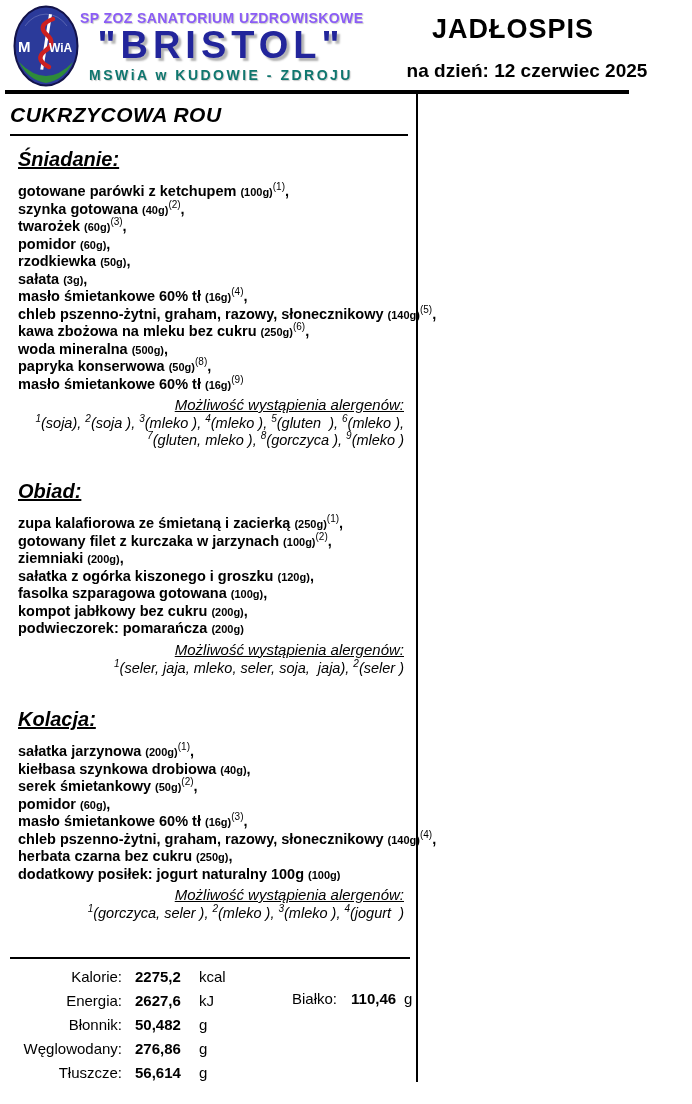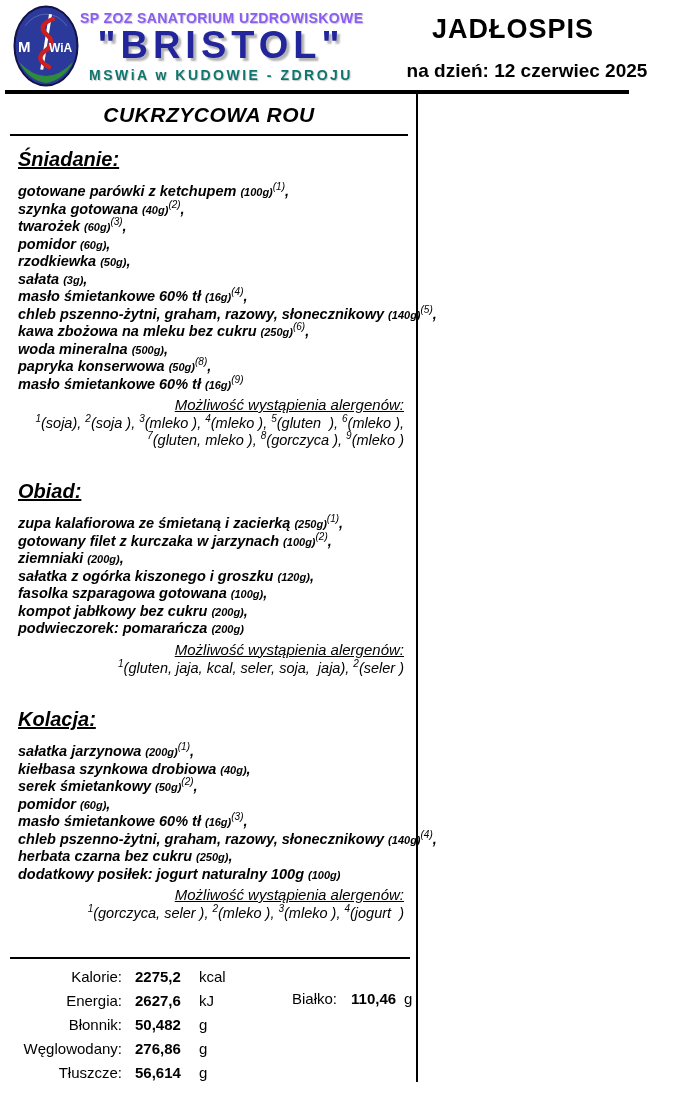--- a/index.html
+++ b/index.html
@@ -24,7 +24,7 @@
   .vdivider{position:absolute;left:416px;top:0;width:2px;height:988px;background:#000;}
   .left-col{width:410px;height:1006px;display:flex;flex-direction:column;box-sizing:border-box;padding:6px 2px 0 10px;}
 
-  .diet-title{text-align:center;font-size:21px;font-weight:bold;font-style:italic;letter-spacing:.5px;padding:3px 0 7px 0;}
+  .diet-title{text-align:left;font-size:21px;font-weight:bold;font-style:italic;letter-spacing:.5px;padding:3px 0 7px 0;}
   .title-rule{height:2px;background:#000;margin:0 0 8px 0;}
 
   .menu-section + .menu-section{margin-top:32px;}

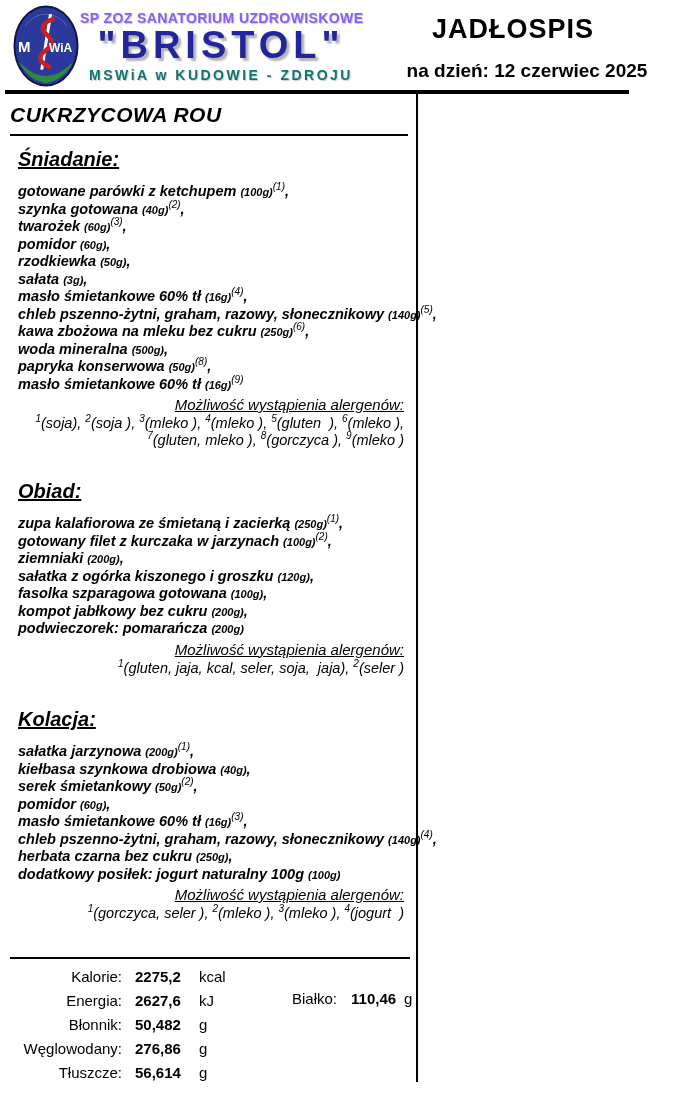--- a/index.html
+++ b/index.html
@@ -30,7 +30,7 @@
   .menu-section + .menu-section{margin-top:32px;}
   .section-heading{font-size:20px;font-weight:bold;font-style:italic;text-decoration:underline;margin:4px 0 12px 8px;}
   .section-items{margin-left:8px;}
-  .menu-item{font-size:14.5px;font-weight:bold;line-height:16.5px;white-space:nowrap;font-style:italic;}
+  .menu-item{font-size:14.5px;font-weight:bold;line-height:16.5px;white-space:nowrap;}
   .portion{font-size:11px;font-weight:bold;}
   sup.sup{font-size:10px;font-weight:normal;line-height:0;}
   .allergen-block{text-align:right;font-style:italic;margin-top:3px;padding-right:4px;}

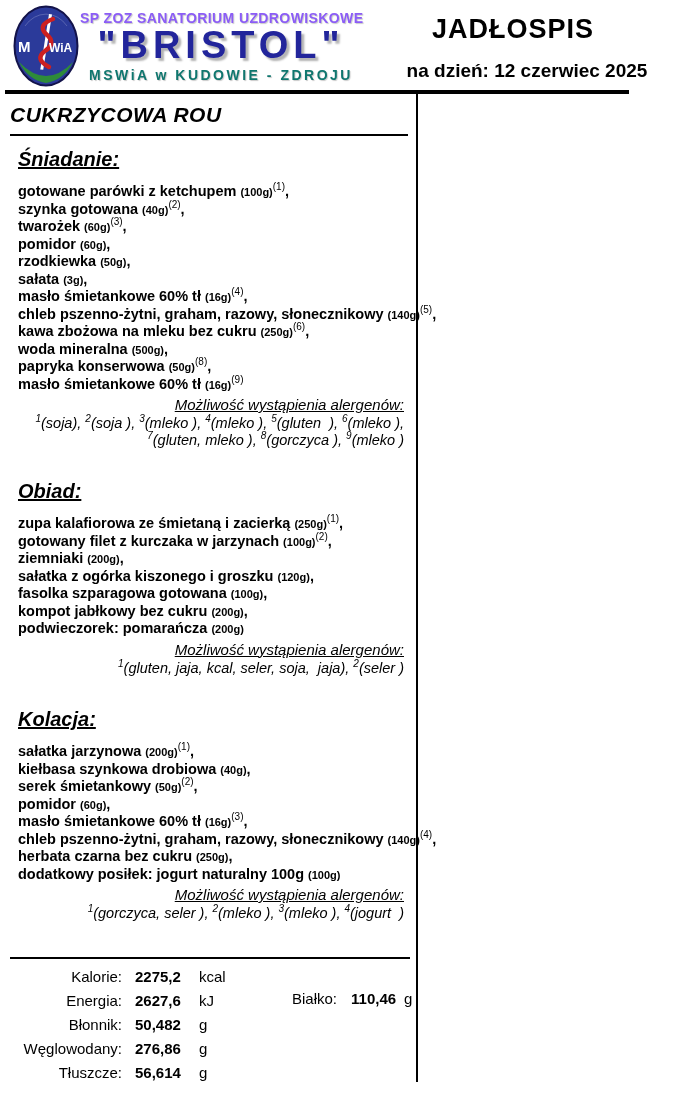--- a/index.html
+++ b/index.html
@@ -119,7 +119,7 @@
             </div>
     <div class="allergen-block">
       <div class="allergen-header">Możliwość wystąpienia alergenów:</div>
-      <div class="allergen-list"><sup class="sup">1</sup><span>(gluten, jaja, kcal, seler, soja,  jaja), </span><sup class="sup">2</sup><span>(seler )</span></div>
+      <div class="allergen-list"><sup class="sup">1</sup><span>(seler, jaja, mleko, seler, soja,  jaja), </span><sup class="sup">2</sup><span>(seler )</span></div>
     </div>
   </section>
 

